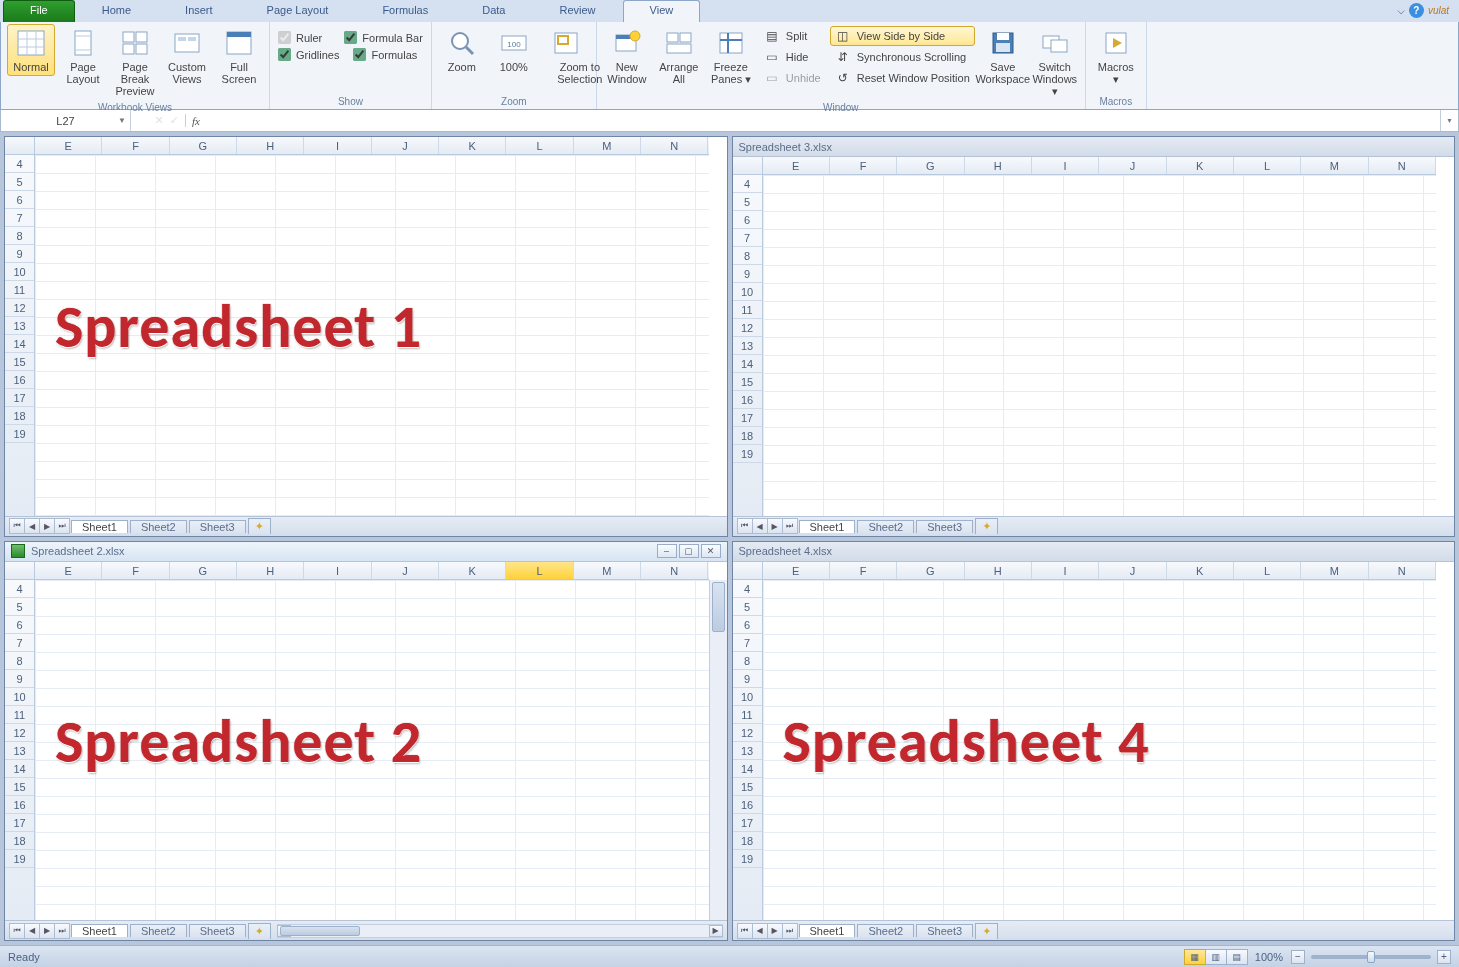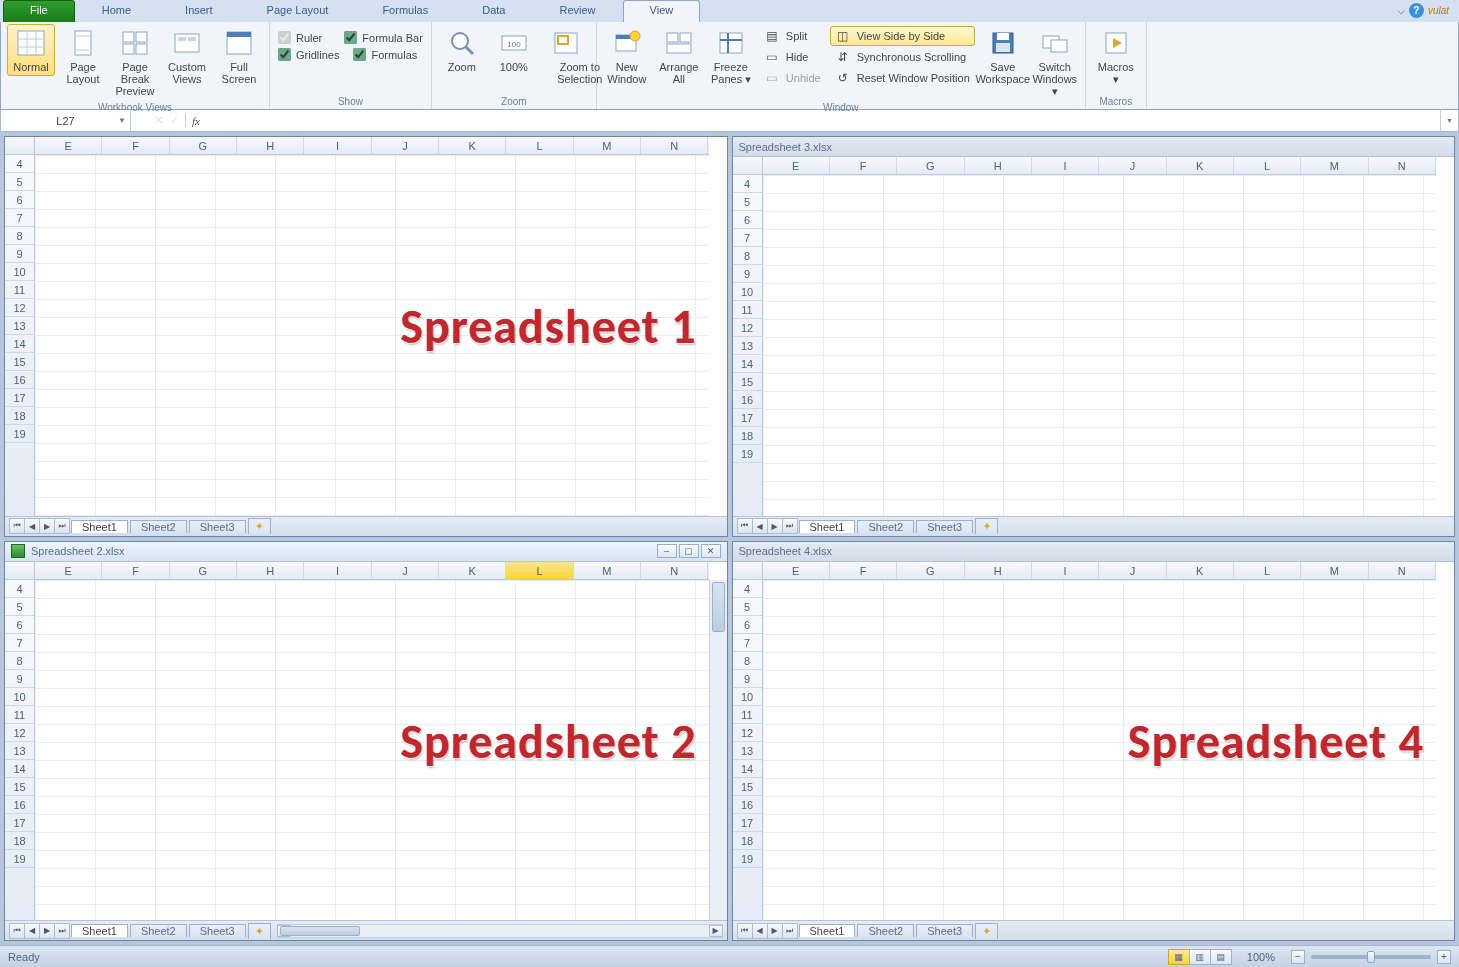--- a/index.html
+++ b/index.html
@@ -59,7 +59,7 @@
   background-size:60px 18px; }
 .vscroll{position:absolute;right:0;top:18px;bottom:0;width:18px;background:#e9eef7;border-left:1px solid #c2cfdf;}
 .vscroll .thumb{position:absolute;top:2px;left:2px;right:2px;height:50px;background:linear-gradient(#d8e3f1,#bccbe0);border:1px solid #9db1cc;border-radius:2px;}
-.big-label{position:absolute;left:50px;right:30px;top:50%;transform:translateY(-50%);text-align:right;font-size:48px;font-weight:600;color:#c1272d;
+.big-label{position:absolute;left:50px;right:30px;top:50%;transform:translateY(-50%);text-align:left;font-size:60px;font-weight:600;color:#c1272d;
   text-shadow:0 1px 0 #fff, 1px 2px 2px rgba(0,0,0,0.25), 0 0 1px #8a1a1f; font-family:Calibri,"Segoe UI",sans-serif; letter-spacing:1px;}
 
 .sheettabs{height:20px;background:linear-gradient(#e6ecf5,#d4deec);border-top:1px solid #b6c3d7;display:flex;align-items:center;padding:0 4px;gap:0;}

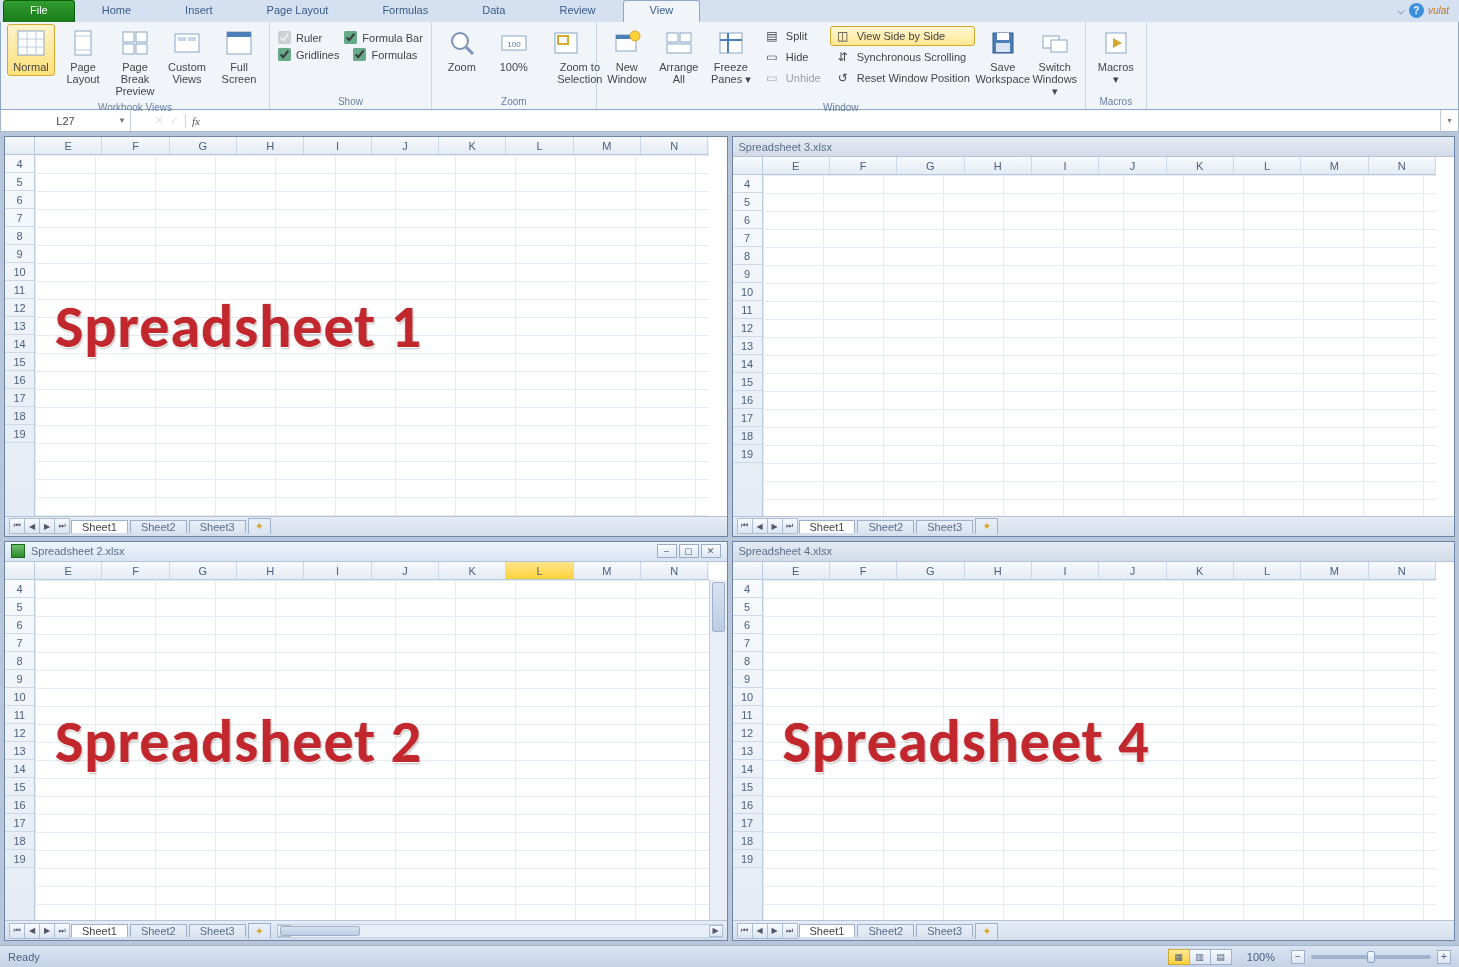--- a/index.html
+++ b/index.html
@@ -74,7 +74,7 @@
 .hscroll .ar{position:absolute;top:0;bottom:0;width:14px;display:flex;align-items:center;justify-content:center;font-size:8px;color:#556;background:linear-gradient(#f7faff,#dbe4f0);border:1px solid #adbcd1;}
 .hscroll .ar.l{left:-1px;} .hscroll .ar.r{right:-1px;}
 
-.statusbar{position:absolute;left:0;right:0;bottom:0;height:22px;background:linear-gradient(#dbe5f2,#c4d2e5);border-top:1px solid #a4b5ce;display:flex;align-items:center;padding:0 8px;color:#4d6283;gap:16px;}
+.statusbar{position:absolute;left:0;right:0;bottom:0;height:22px;background:linear-gradient(#dbe5f2,#c4d2e5);border-top:1px solid #a4b5ce;display:flex;align-items:center;padding:0 8px;color:#4d6283;gap:8px;}
 .statusbar .spacer{flex:1;}
 .viewbtns{display:flex;}
 .viewbtns span{width:22px;height:16px;border:1px solid #9db1cc;background:linear-gradient(#f7faff,#dbe4f0);display:flex;align-items:center;justify-content:center;font-size:9px;margin-right:-1px;}

